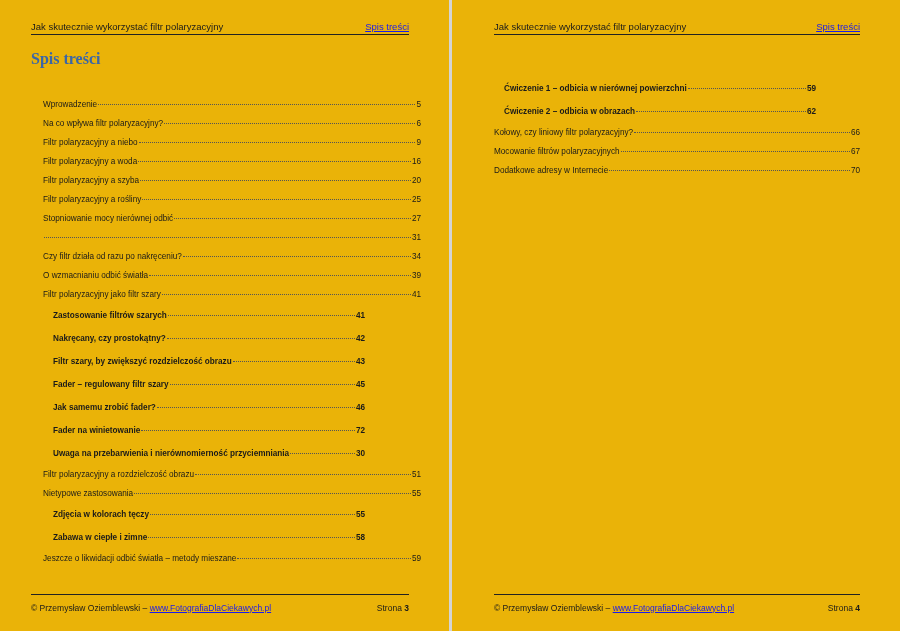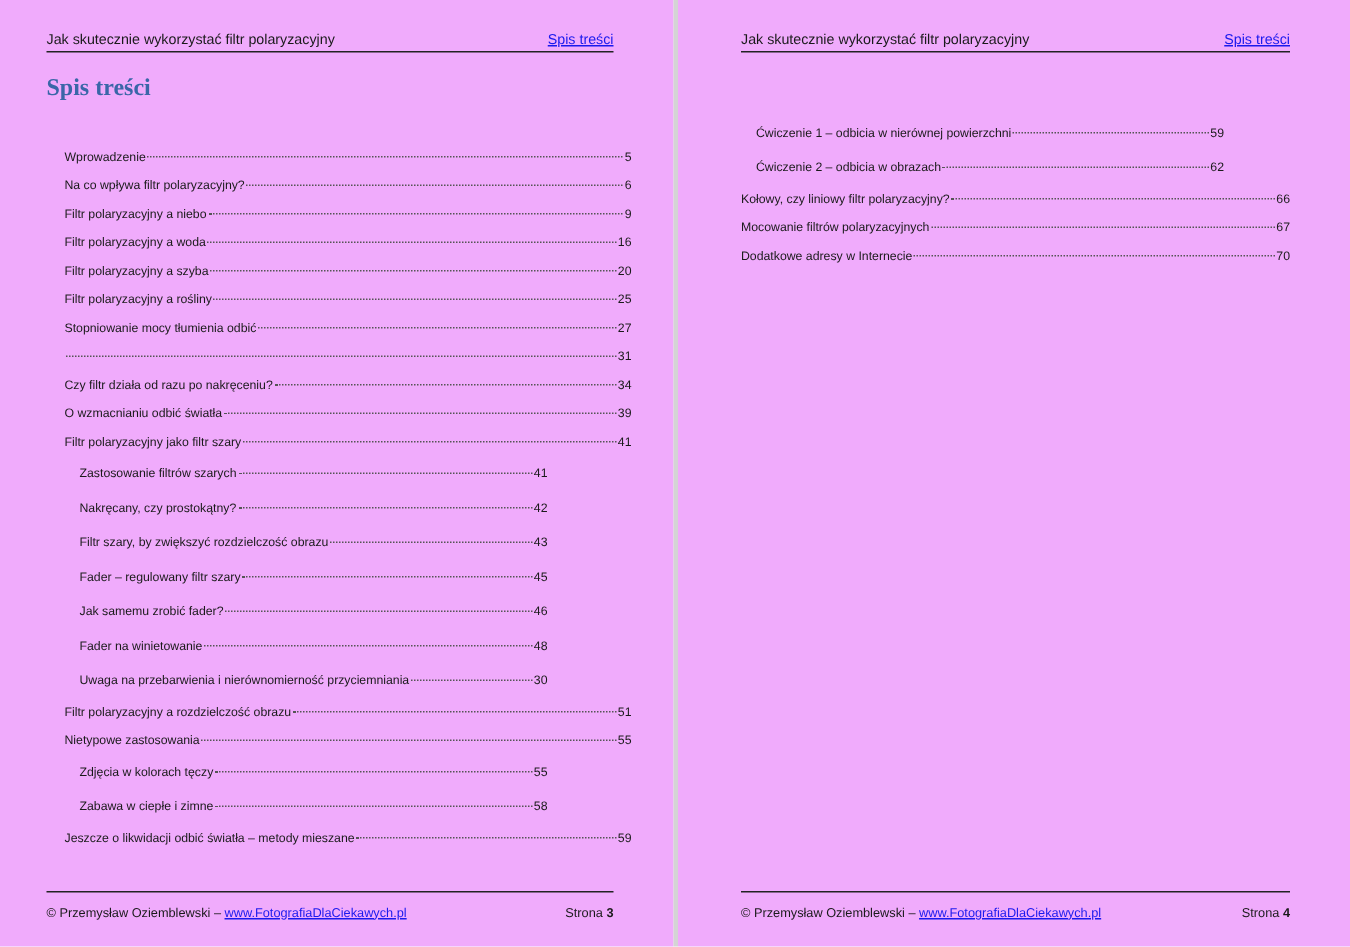--- a/index.html
+++ b/index.html
@@ -8,7 +8,7 @@
       font-family: "Liberation Sans", "DejaVu Sans", sans-serif;
       color: #1a1a1a; position: relative; overflow: hidden;
     }
-    .page { position: absolute; top: 0; height: 631px; background: #f0abfc; }
+    .page { position: absolute; top: 0; height: 631px; background: #eab308; }
     #page-left { left: 0; width: 449px; }
     #page-right { left: 452px; width: 448px; }
     .divider { position: absolute; left: 449px; top: 0; width: 3px; height: 631px; background: #d4d4d4; }

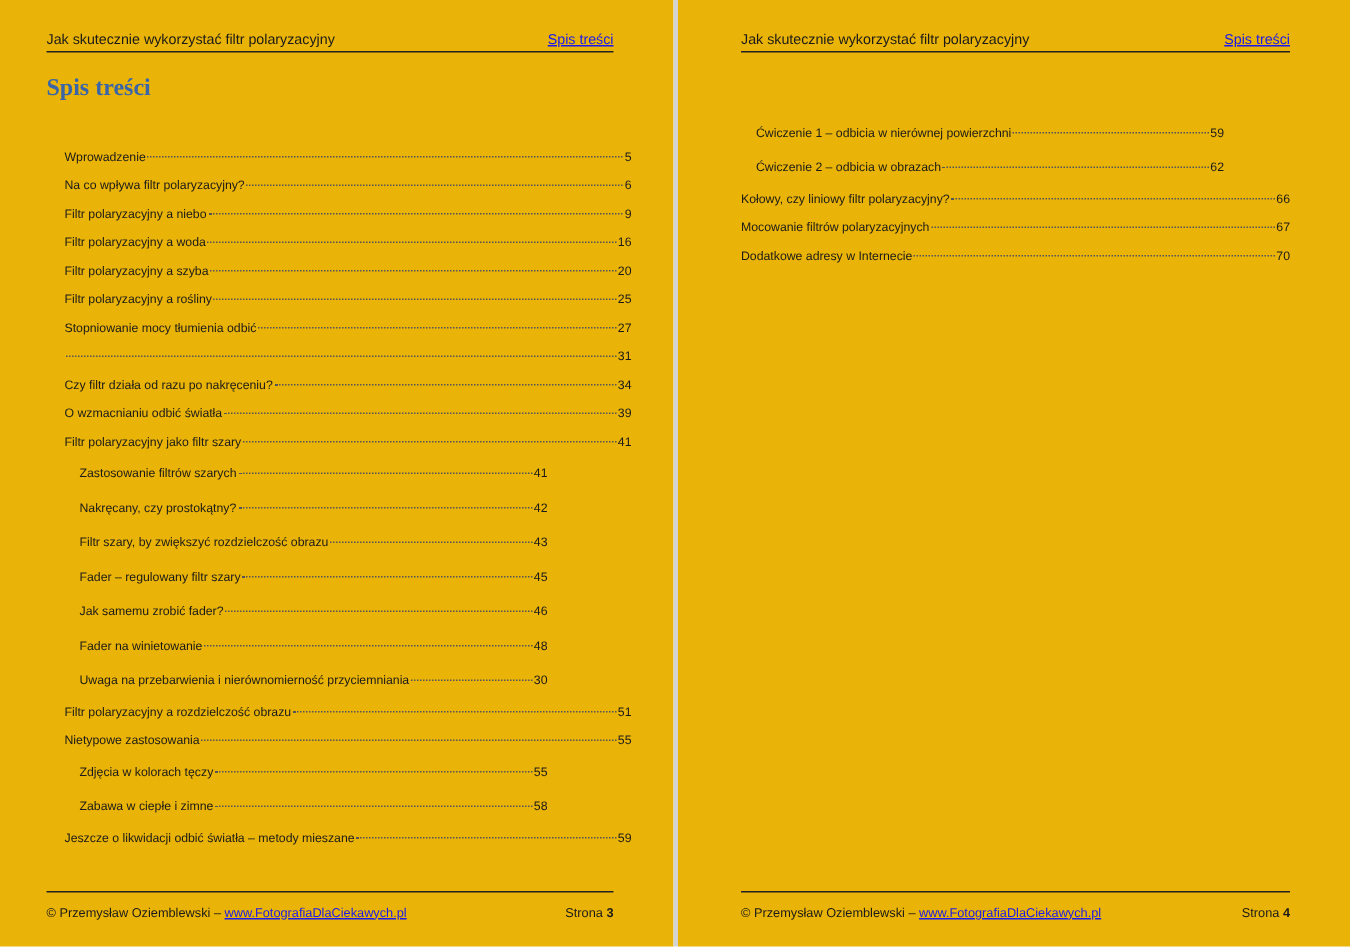--- a/index.html
+++ b/index.html
@@ -33,7 +33,7 @@
       display: flex; align-items: baseline; font-size: 8.2px; height: 19px;
       line-height: 19px; white-space: nowrap; cursor: pointer;
     }
-    .toc li.lvl2 { padding-left: 10px; width: 312px; height: 23px; line-height: 23px; }
+    .toc li.lvl2 { padding-left: 10px; width: 312px; height: 23px; line-height: 23px; font-weight: bold; }
     .toc li .lbl { flex: 0 0 auto; }
     .toc li .dots {
       flex: 1 1 auto; overflow: hidden; margin: 0 1px;

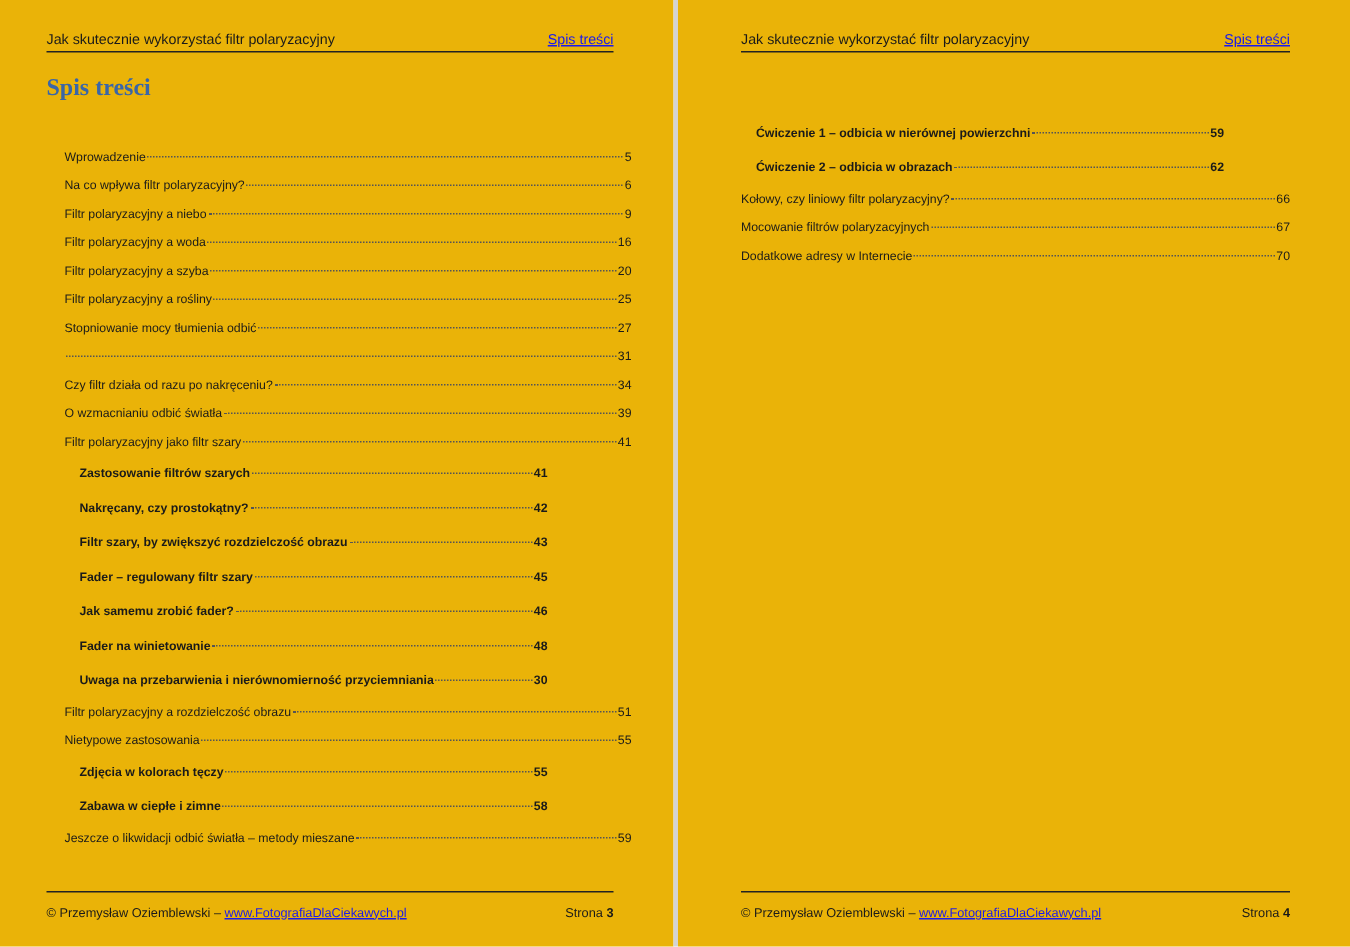--- a/index.html
+++ b/index.html
@@ -91,7 +91,7 @@
         <span class="pg">25</span>
       </li>
       <li class="lvl1">
-        <span class="lbl">Stopniowanie mocy tłumienia odbić</span>
+        <span class="lbl">Stopniowanie mocy nierównej odbić</span>
         <span class="dots"></span>
         <span class="pg">27</span>
       </li>

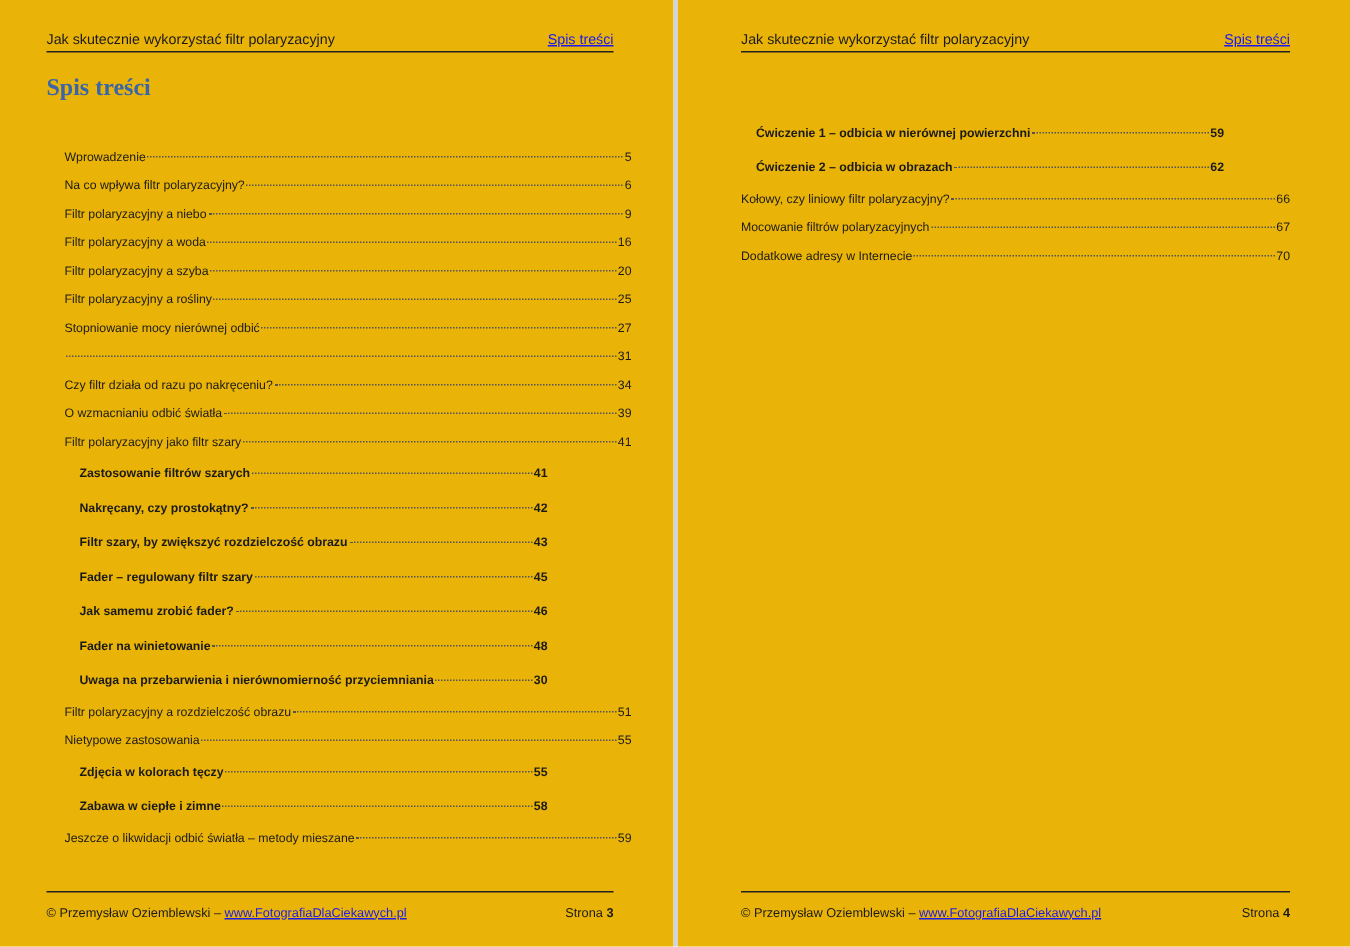--- a/index.html
+++ b/index.html
@@ -142,7 +142,7 @@
       <li class="lvl2">
         <span class="lbl">Fader na winietowanie</span>
         <span class="dots"></span>
-        <span class="pg">48</span>
+        <span class="pg">72</span>
       </li>
       <li class="lvl2">
         <span class="lbl">Uwaga na przebarwienia i nierównomierność przyciemniania</span>

